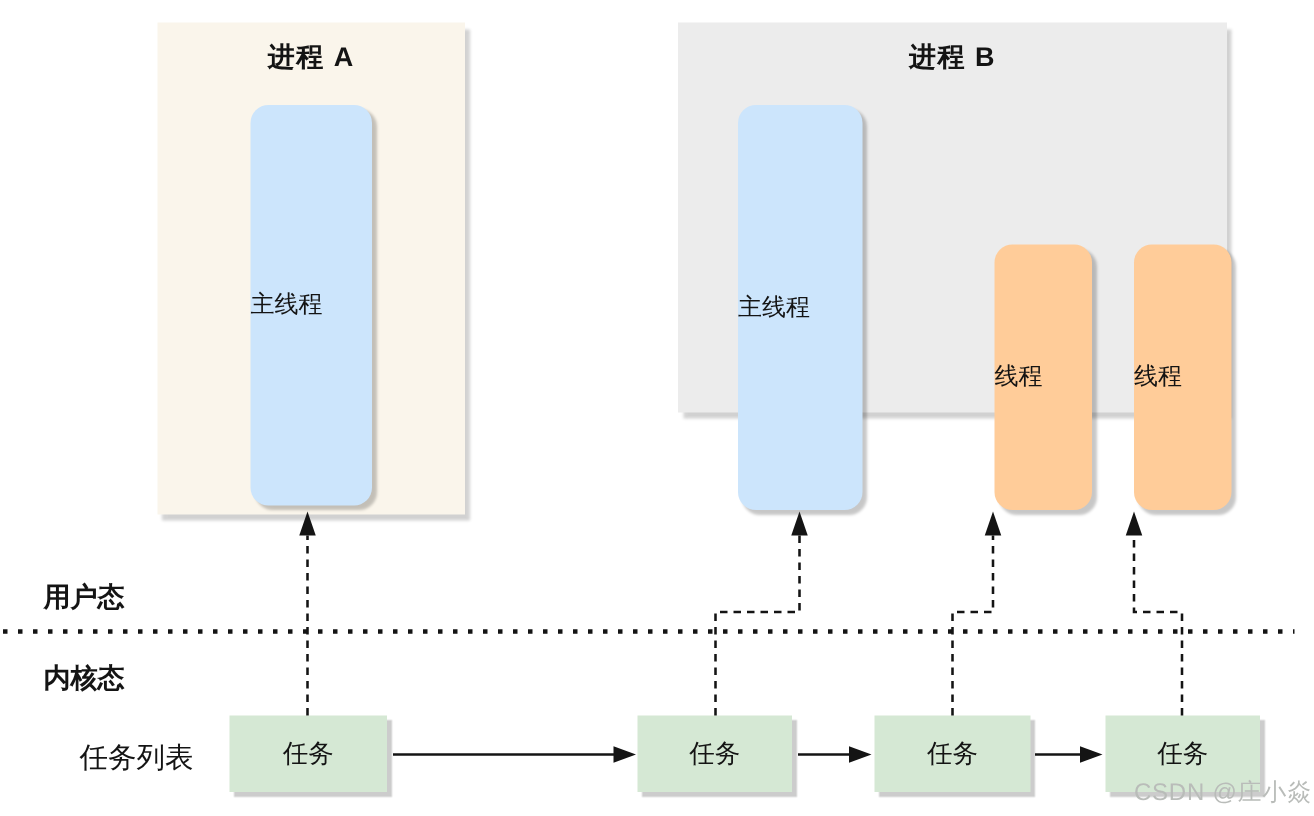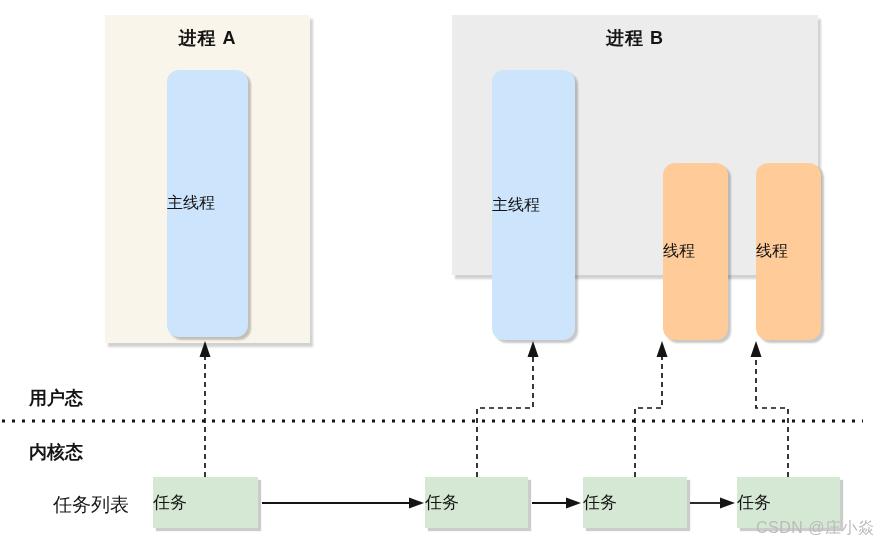--- a/index.html
+++ b/index.html
@@ -27,7 +27,7 @@
 
   .task-list-label{position:absolute;left:53px;top:492px;font-size:19px;}
 
-  .task{position:absolute;top:477px;height:51px;display:flex;align-items:center;justify-content:flex-start;
+  .task{position:absolute;top:477px;height:51px;display:flex;align-items:center;justify-content:center;
     font-size:17px;background:var(--task-bg,#d5e8d4);box-shadow:3px 3px 1px rgba(0,0,0,0.2);}
   .task-1{left:153px;width:105px;}
   .task-2{left:425px;width:103px;}

